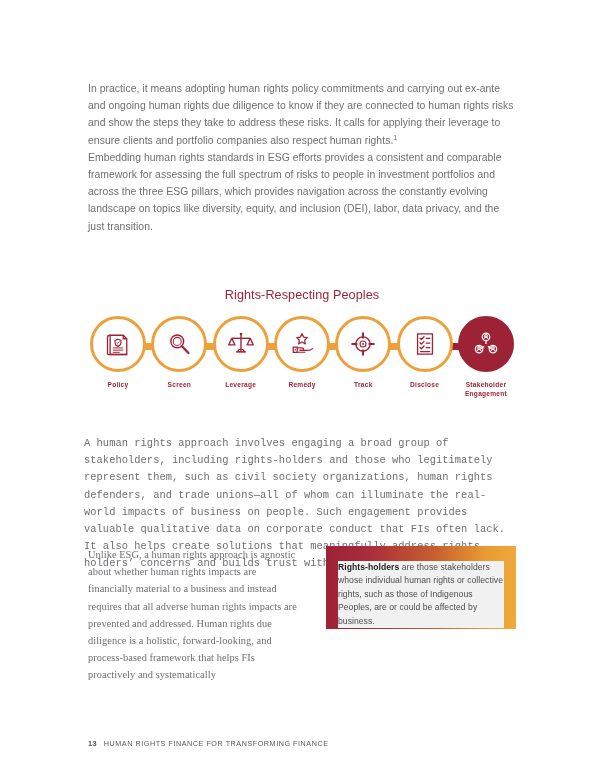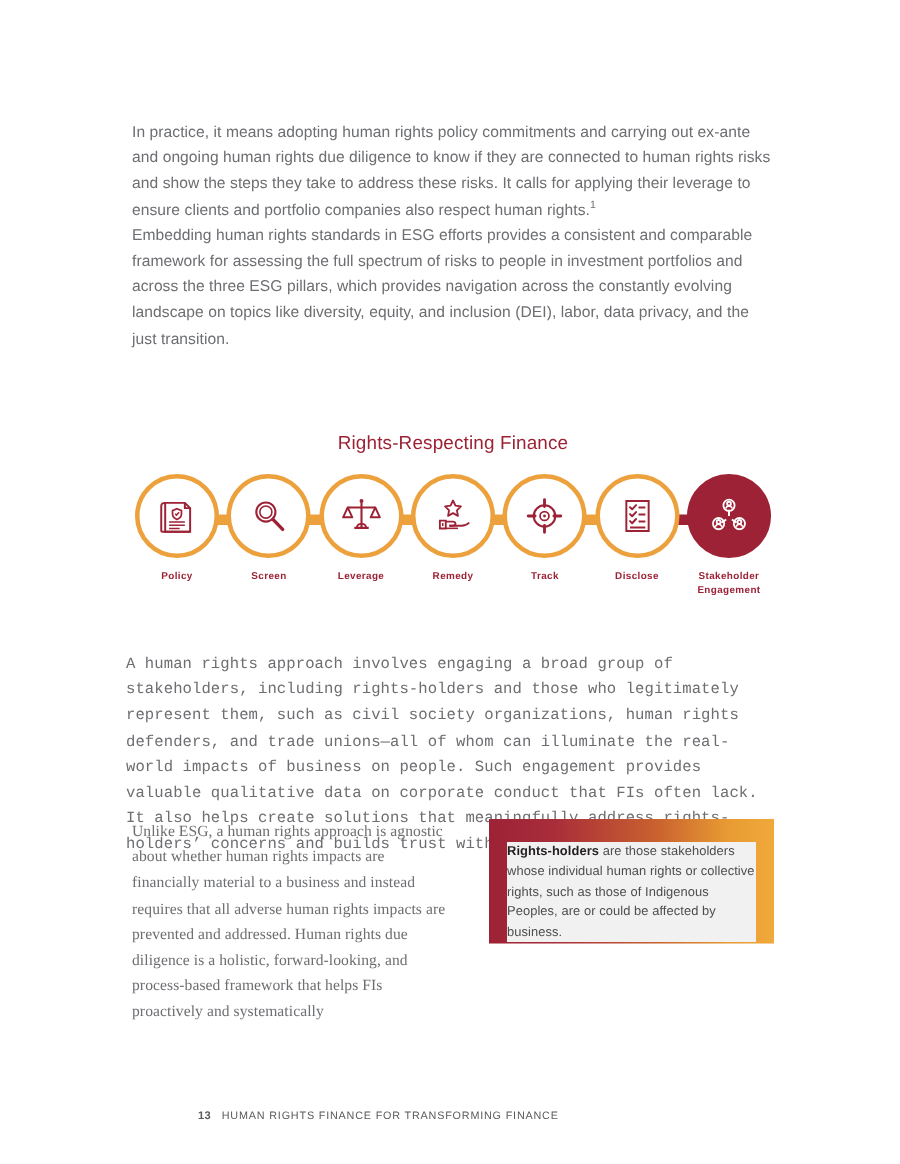--- a/index.html
+++ b/index.html
@@ -225,7 +225,7 @@
   </div>
 
   <div class="infographic">
-    <div class="info-title">Rights-Respecting Finance</div>
+    <div class="info-title">Rights-Respecting Peoples</div>
 
     <div class="steps">
 

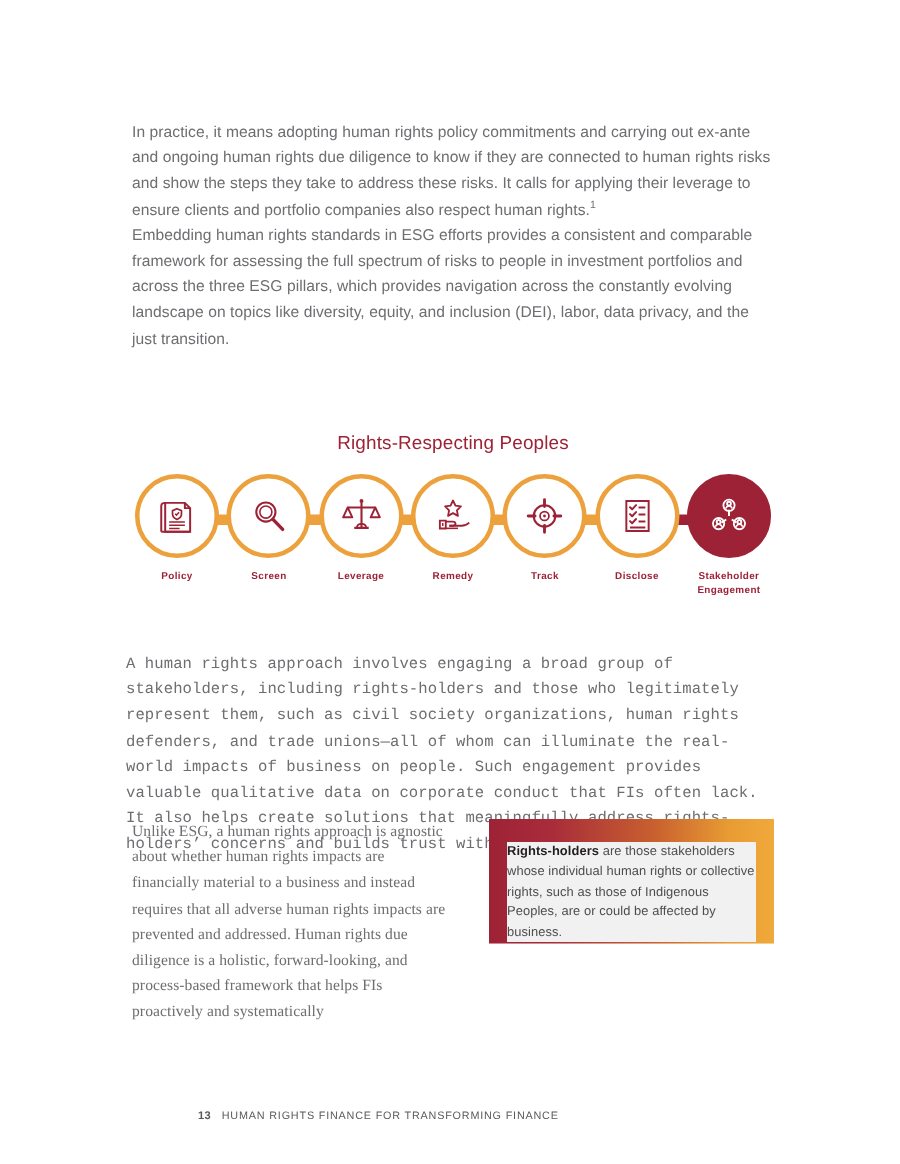--- a/index.html
+++ b/index.html
@@ -198,7 +198,6 @@
     display: flex;
     align-items: baseline;
     gap: 7px;
-    margin-left: 44px;
   }
 
   .footer-page {

